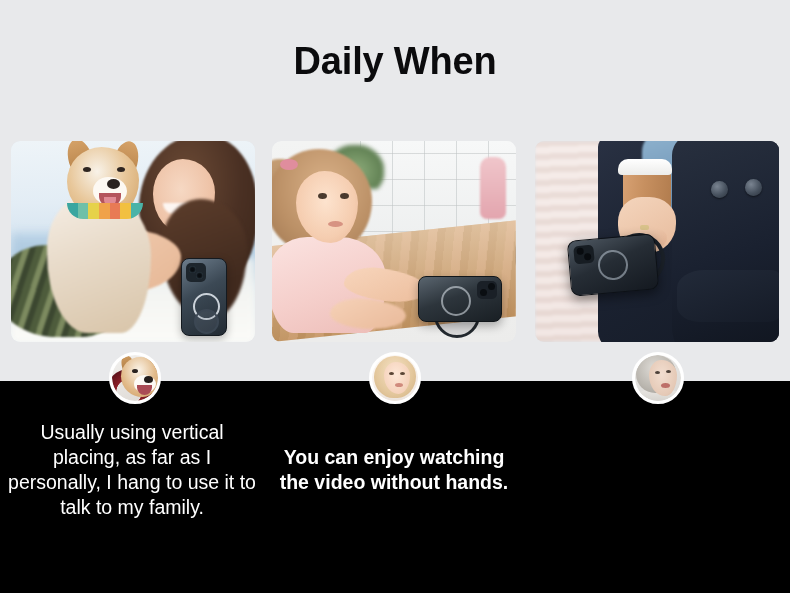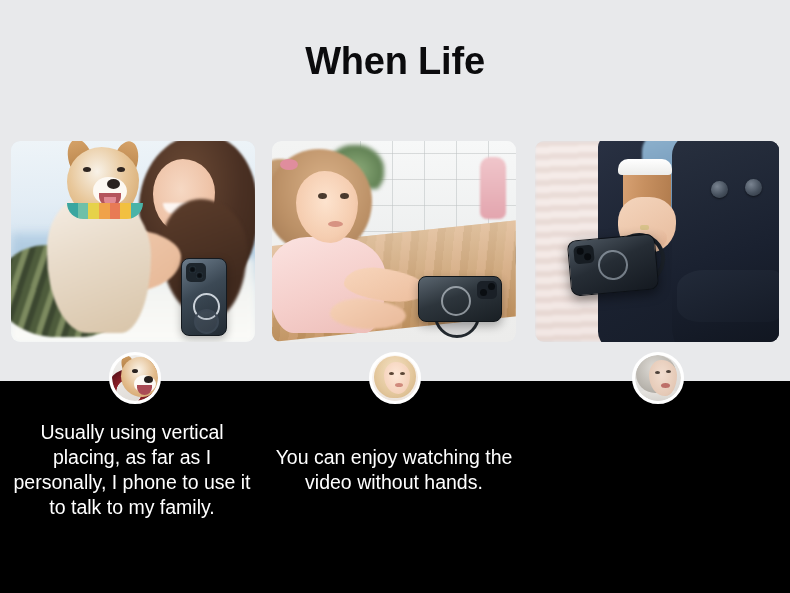--- a/index.html
+++ b/index.html
@@ -518,7 +518,7 @@
 <div class="page">
 
   <div class="title-bar">
-    <h1 class="title">When Life</h1>
+    <h1 class="title">Daily When</h1>
   </div>
 
   <div class="black-band"></div>

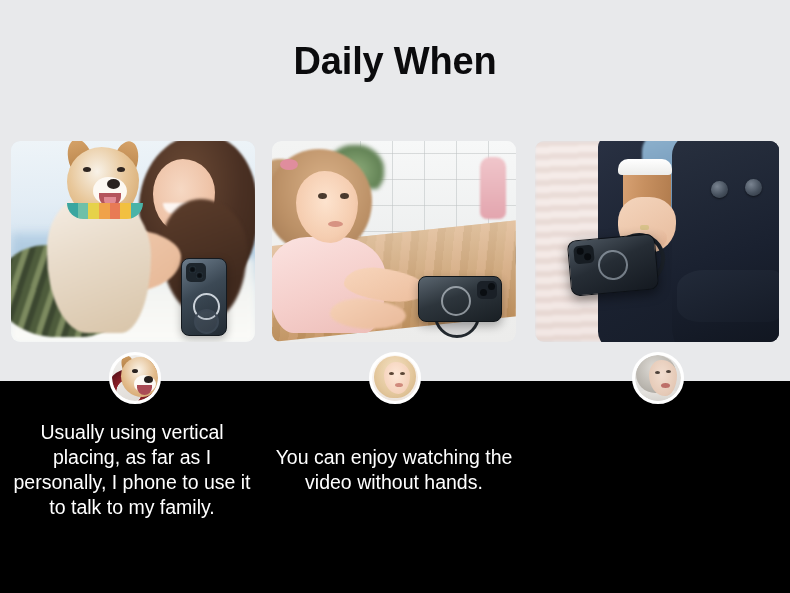--- a/index.html
+++ b/index.html
@@ -644,7 +644,7 @@
   </div>
 
   <div class="captions">
-    <div class="caption c1">Usually using vertical placing, as far as I personally, I phone to use it to talk to my family.</div>
+    <div class="caption c1">Usually using vertical placing, as far as I personally, I hang to use it to talk to my family.</div>
     <div class="caption c2">You can enjoy watching the video without hands.</div>
   </div>
 

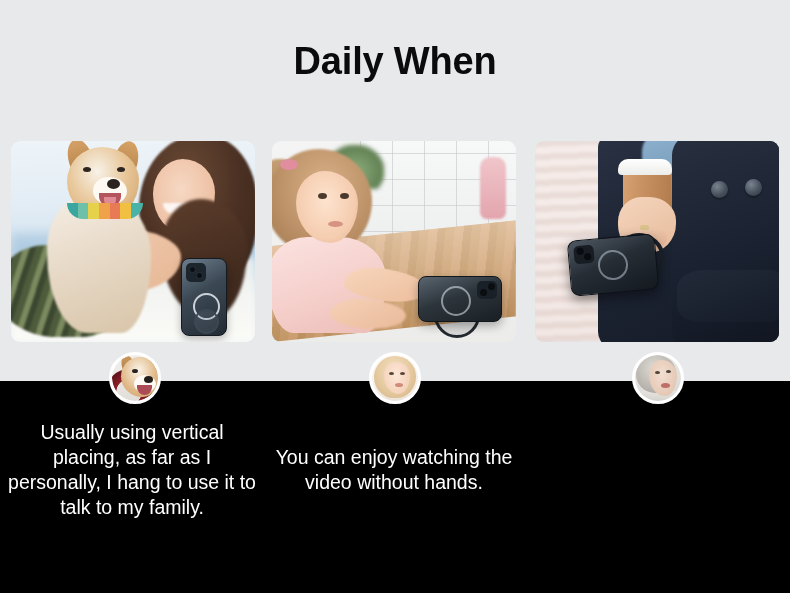--- a/index.html
+++ b/index.html
@@ -509,7 +509,7 @@
     font-weight: 500;
   }
   .c1 { left: 8px;   width: 248px; }
-  .c2 { left: 268px; width: 252px; top: 25px; }
+  .c2 { left: 268px; width: 252px; top: 25px; font-weight: bold; }
   .c3 { left: 528px; width: 256px; }
 </style>
 </head>

